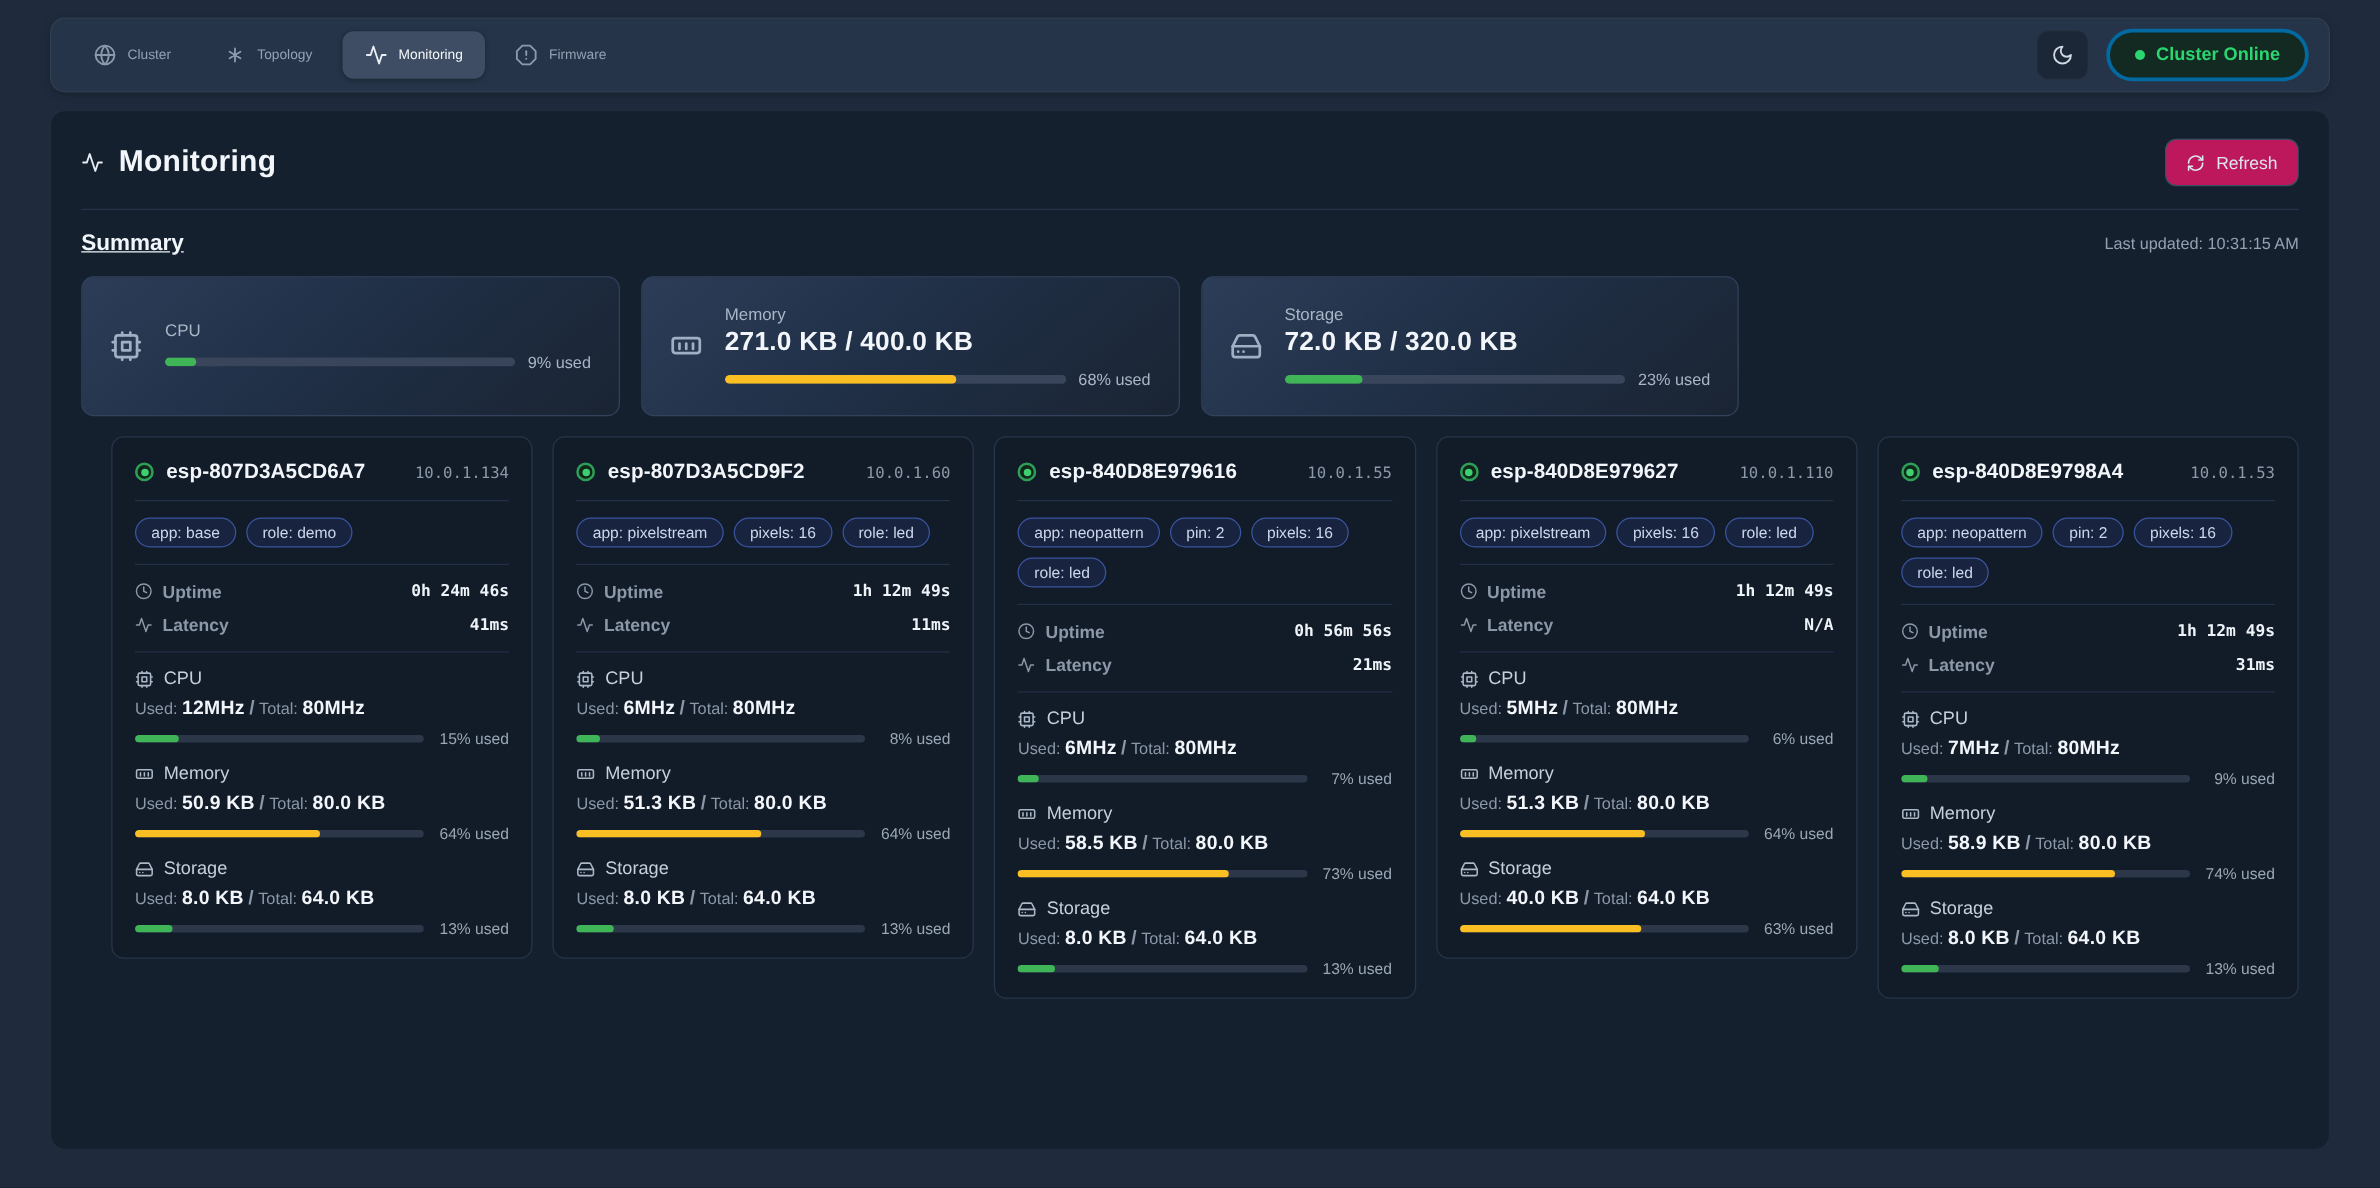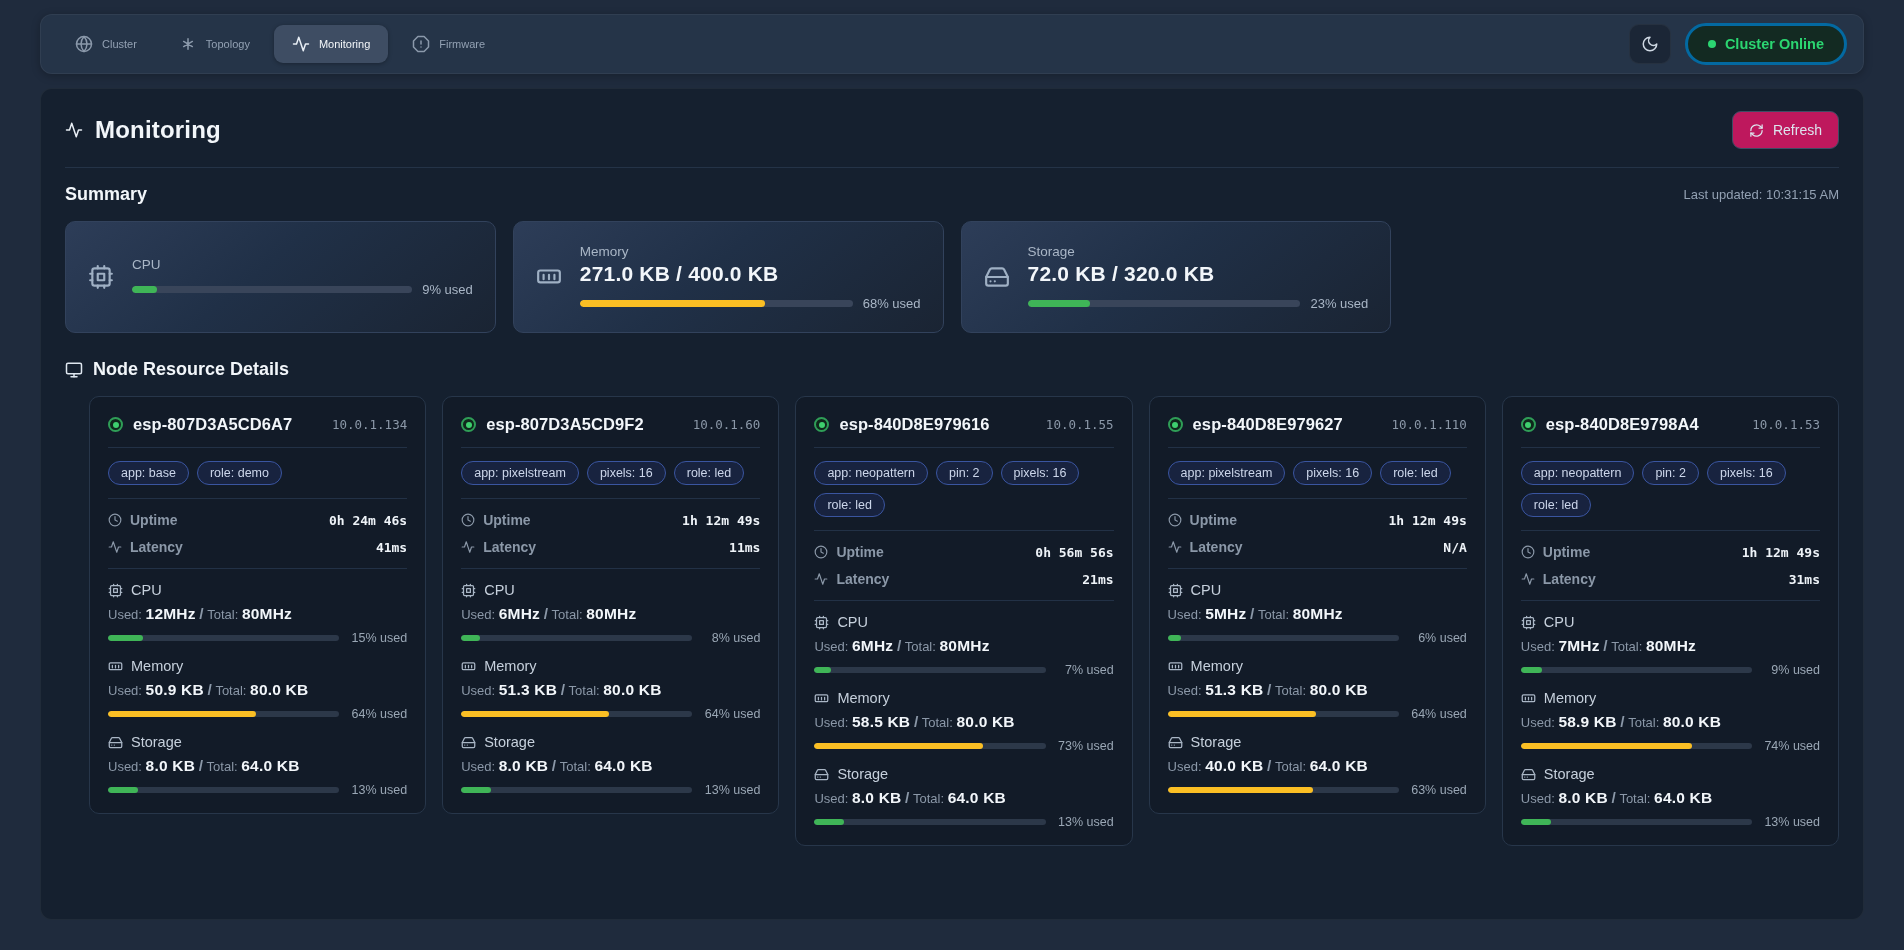--- a/index.html
+++ b/index.html
@@ -64,7 +64,7 @@
   .divider { height:1px; background:#243347; margin:18px 0 16px 0; }
 
   .section-row { display:flex; align-items:center; justify-content:space-between; }
-  .section-title { font-size:18px; font-weight:700; }
+  .section-title { font-size:18px; font-weight:700;text-decoration:underline; }
   .last-updated { font-size:13px; color:#93a1b3; }
 
   

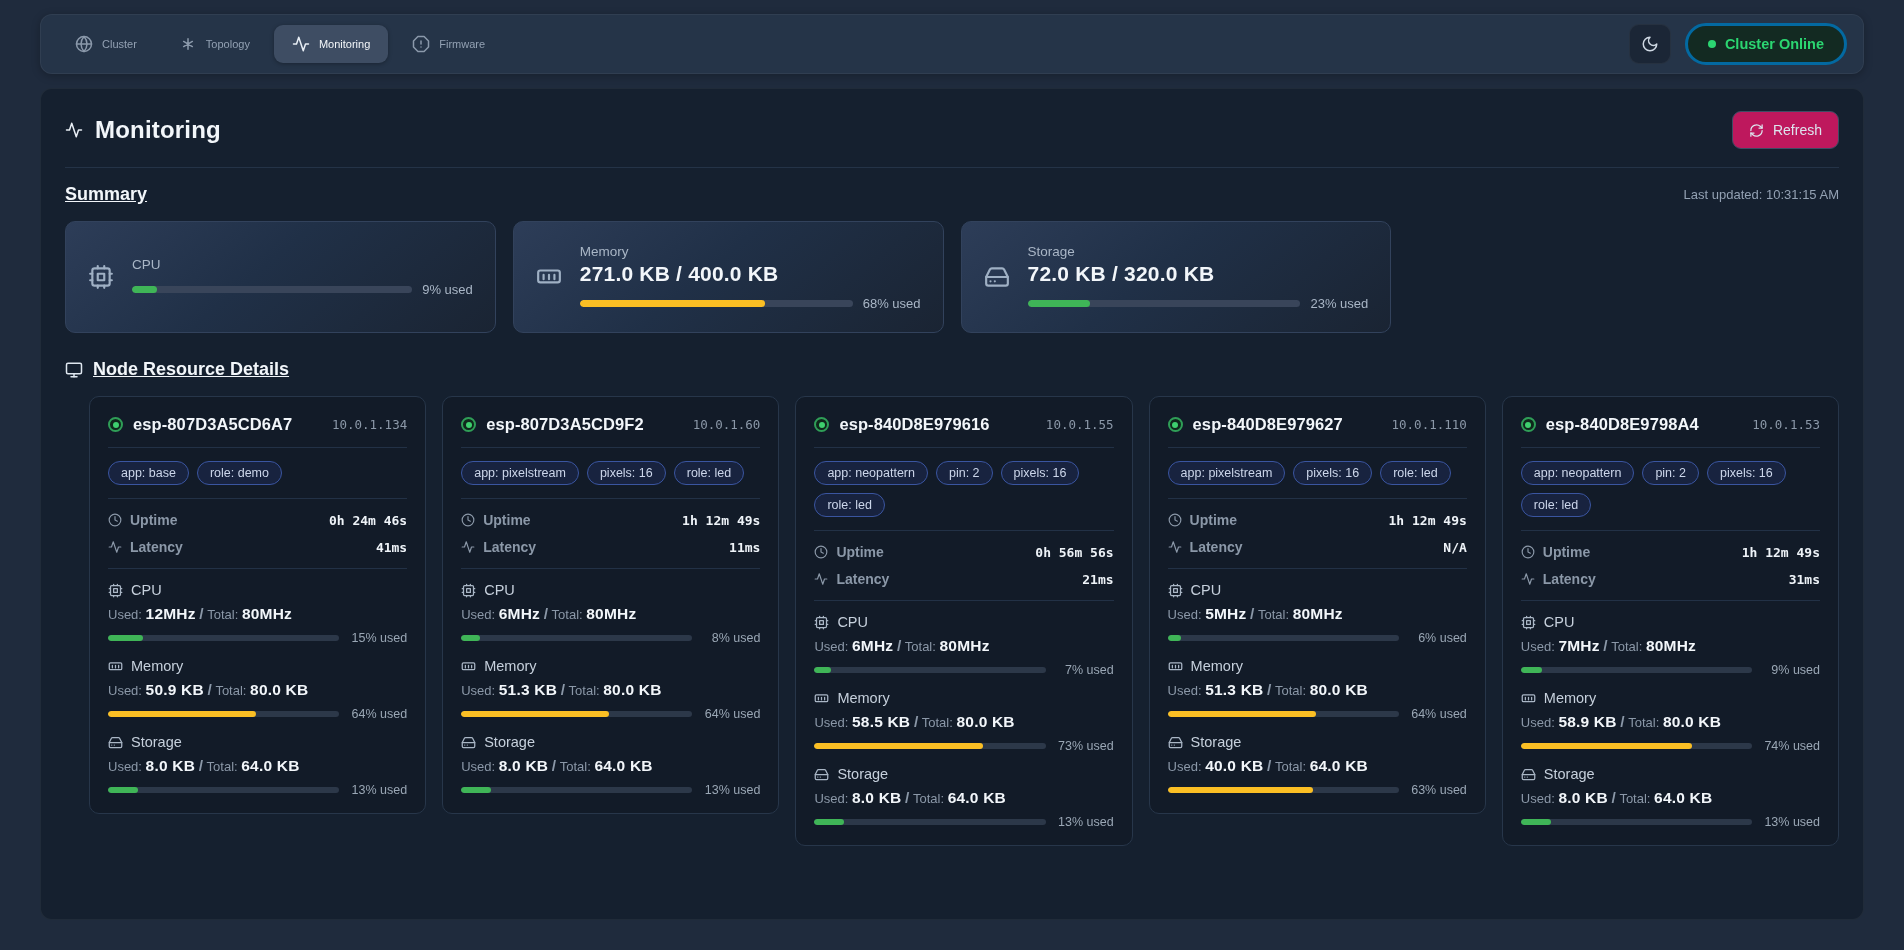--- a/index.html
+++ b/index.html
@@ -269,16 +269,6 @@
   </div>
     </div>
 
-  <div class="details-head">
-    <span class="icon">
-        <svg viewBox="0 0 24 24" fill="none" stroke="currentColor" stroke-width="2" stroke-linecap="round" stroke-linejoin="round">
-          <rect x="2" y="3" width="20" height="14" rx="2"></rect>
-          <line x1="8" y1="21" x2="16" y2="21"></line>
-          <line x1="12" y1="17" x2="12" y2="21"></line>
-        </svg>
-      </span>
-    <span class="section-title">Node Resource Details</span>
-  </div>
 
   <div class="node-grid">
       <div class="node-card">

